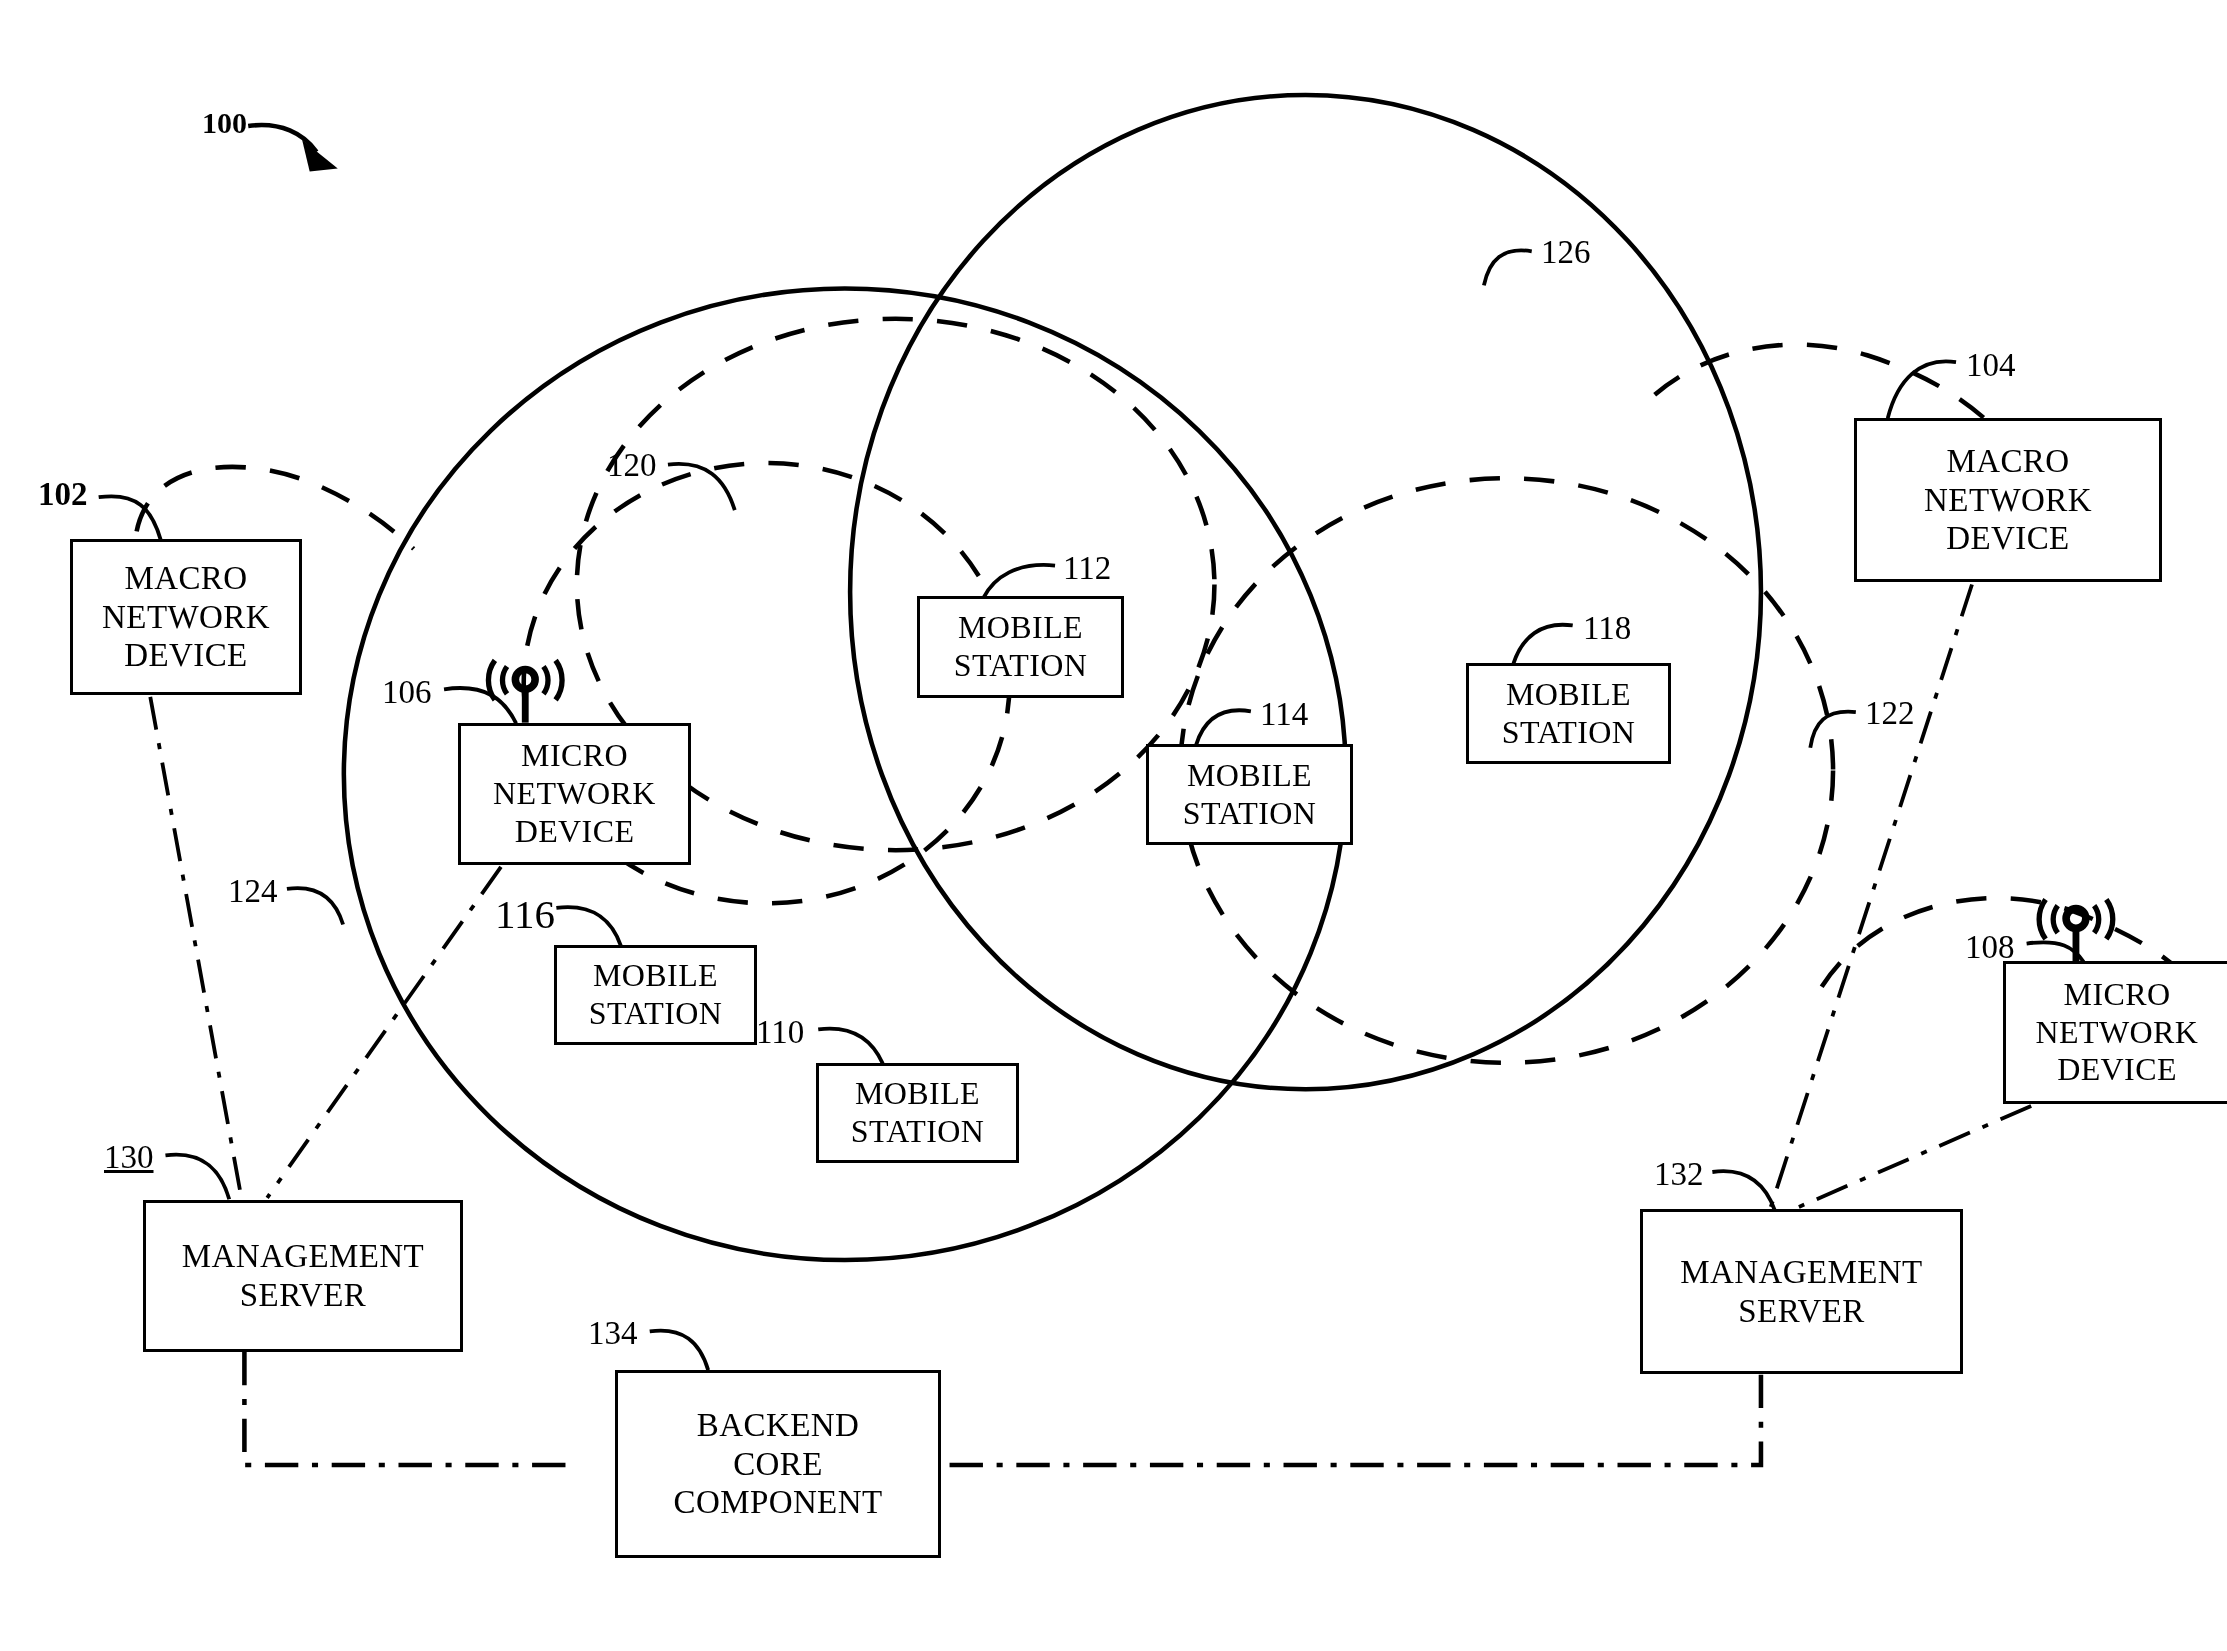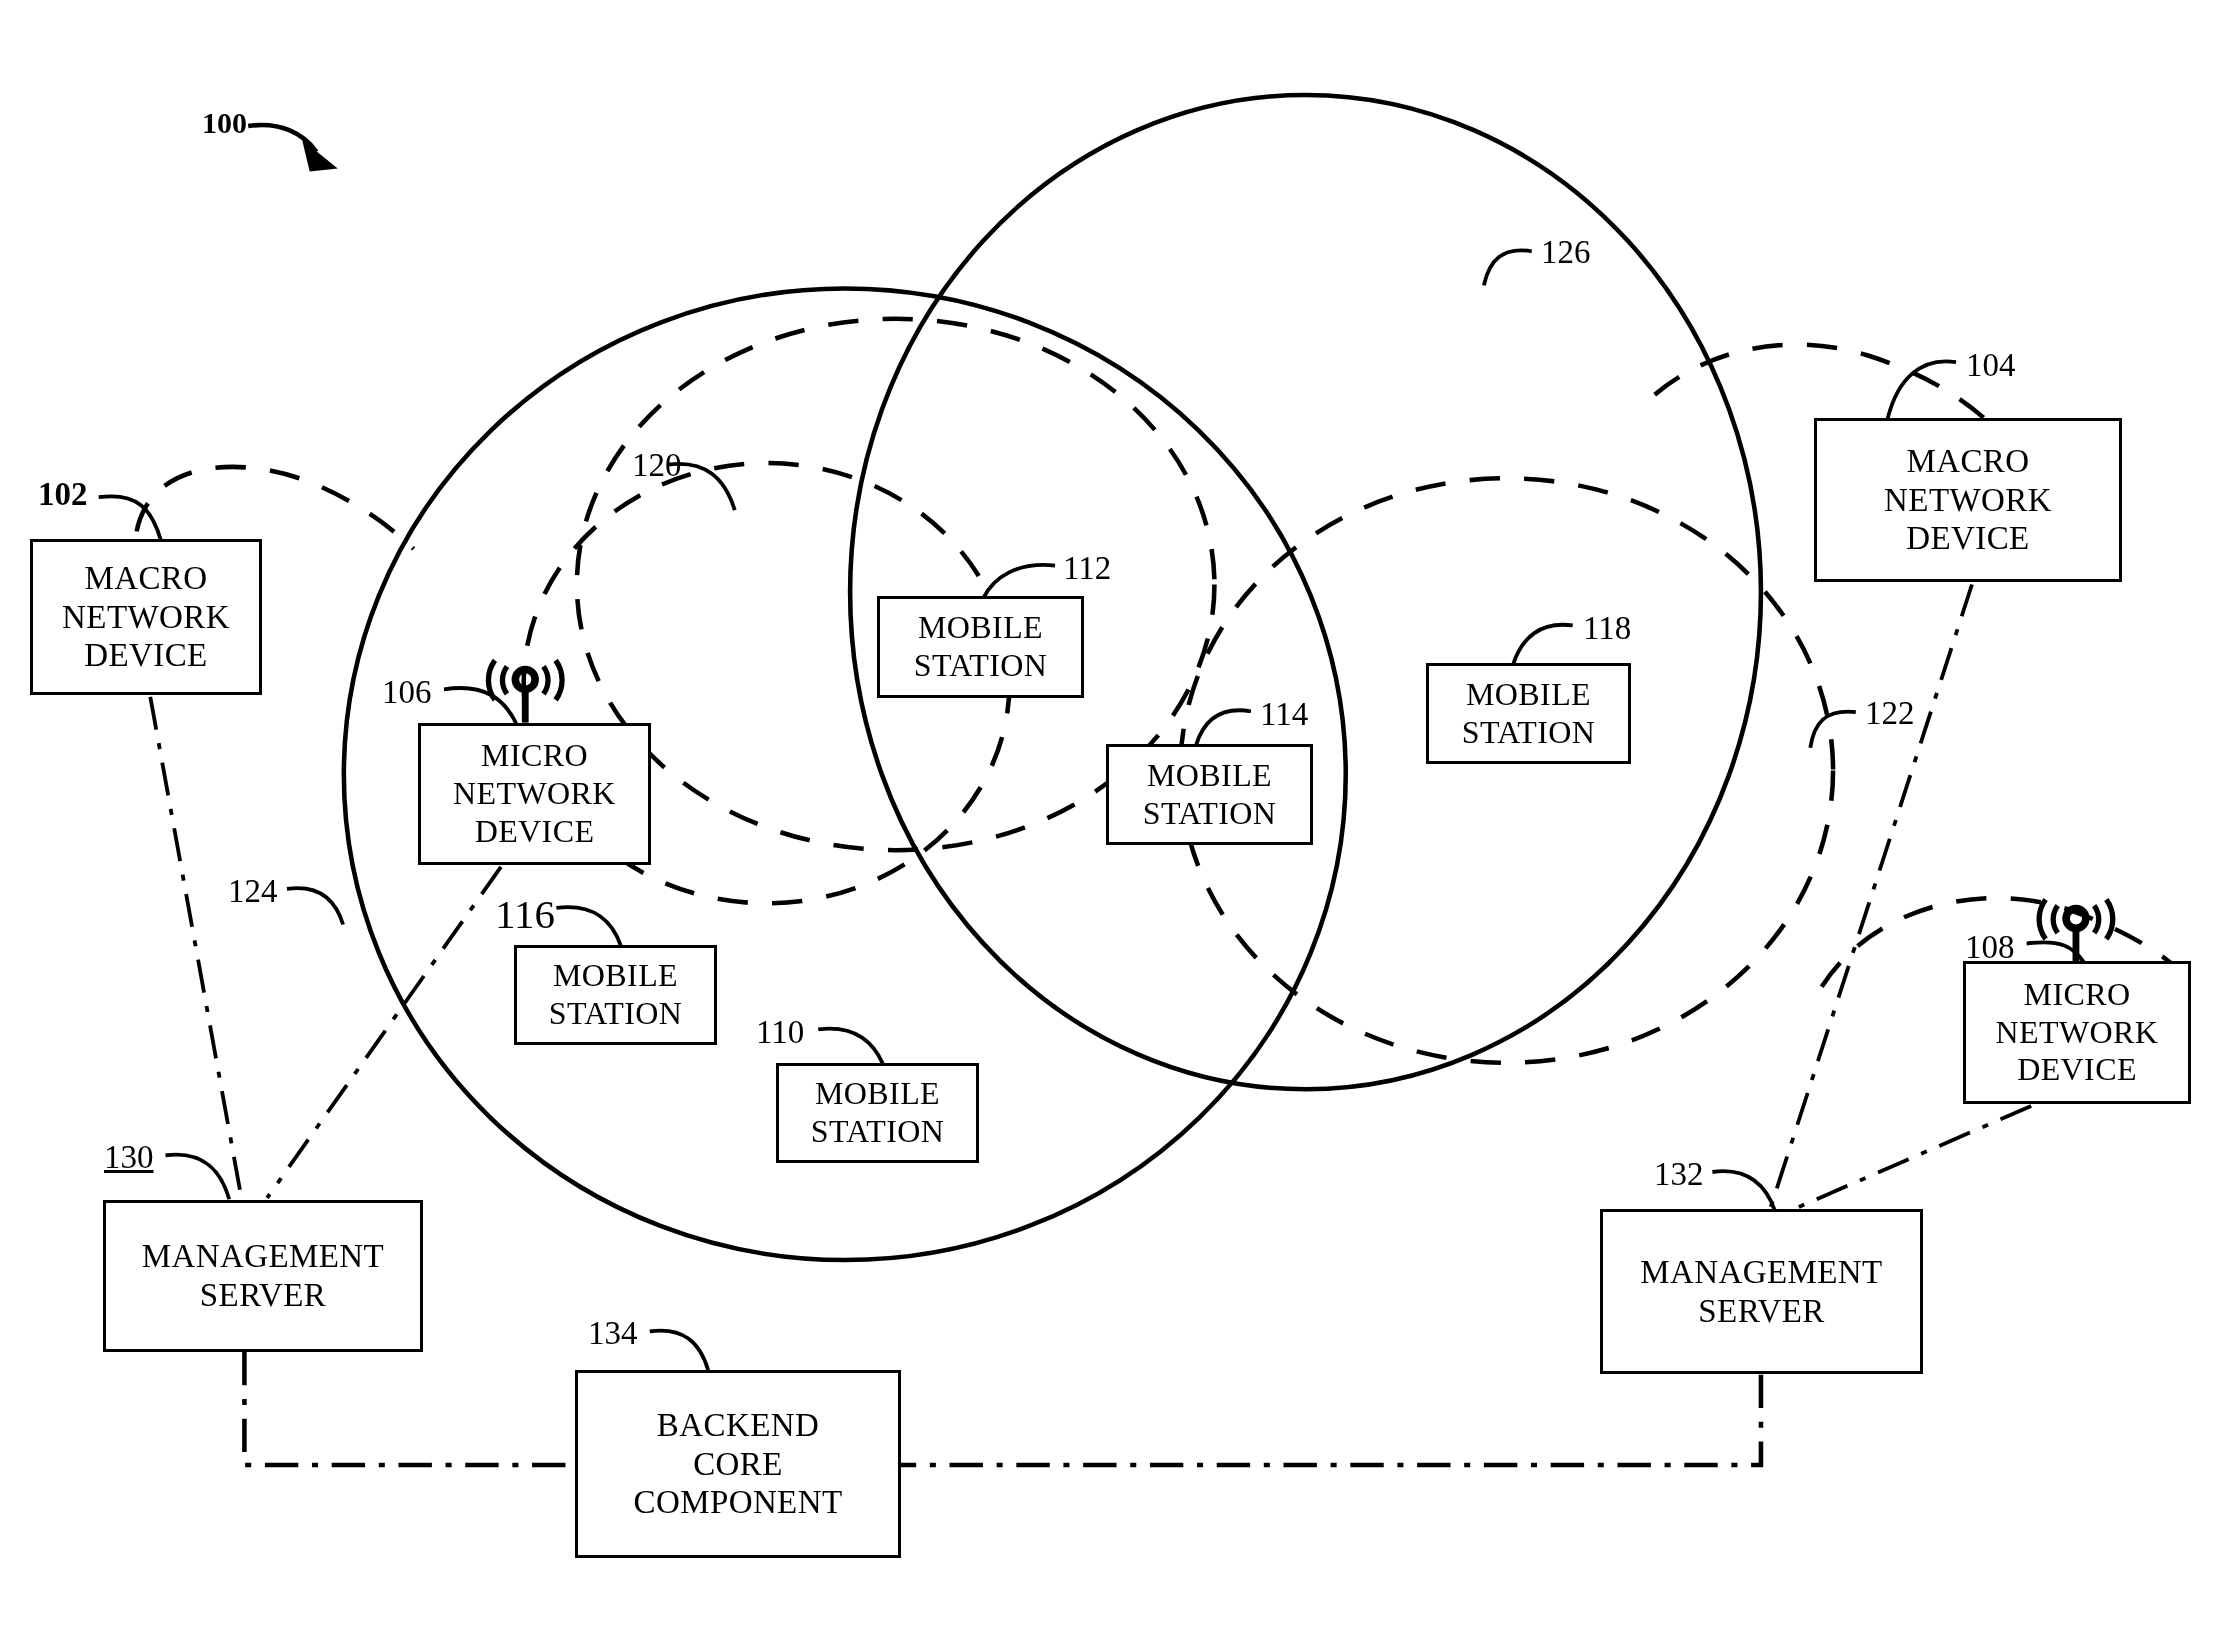--- a/index.html
+++ b/index.html
@@ -139,7 +139,7 @@
   <div class="ref-label" style="left:1260px;top:698px;  font-size:33px;">114</div>
   <div class="ref-label" style="left:495px; top:894px; font-size:41px;">116</div>
   <div class="ref-label" style="left:1583px;top:612px;  font-size:33px;">118</div>
-  <div class="ref-label" style="left:607px; top:449px;  font-size:33px;margin-left:25px;">120</div>
+  <div class="ref-label" style="left:607px; top:449px;  font-size:33px;">120</div>
   <div class="ref-label" style="left:1865px;top:697px;  font-size:33px;">122</div>
   <div class="ref-label" style="left:228px; top:875px; font-size:33px;">124</div>
   <div class="ref-label" style="left:1541px;top:236px;  font-size:33px;">126</div>

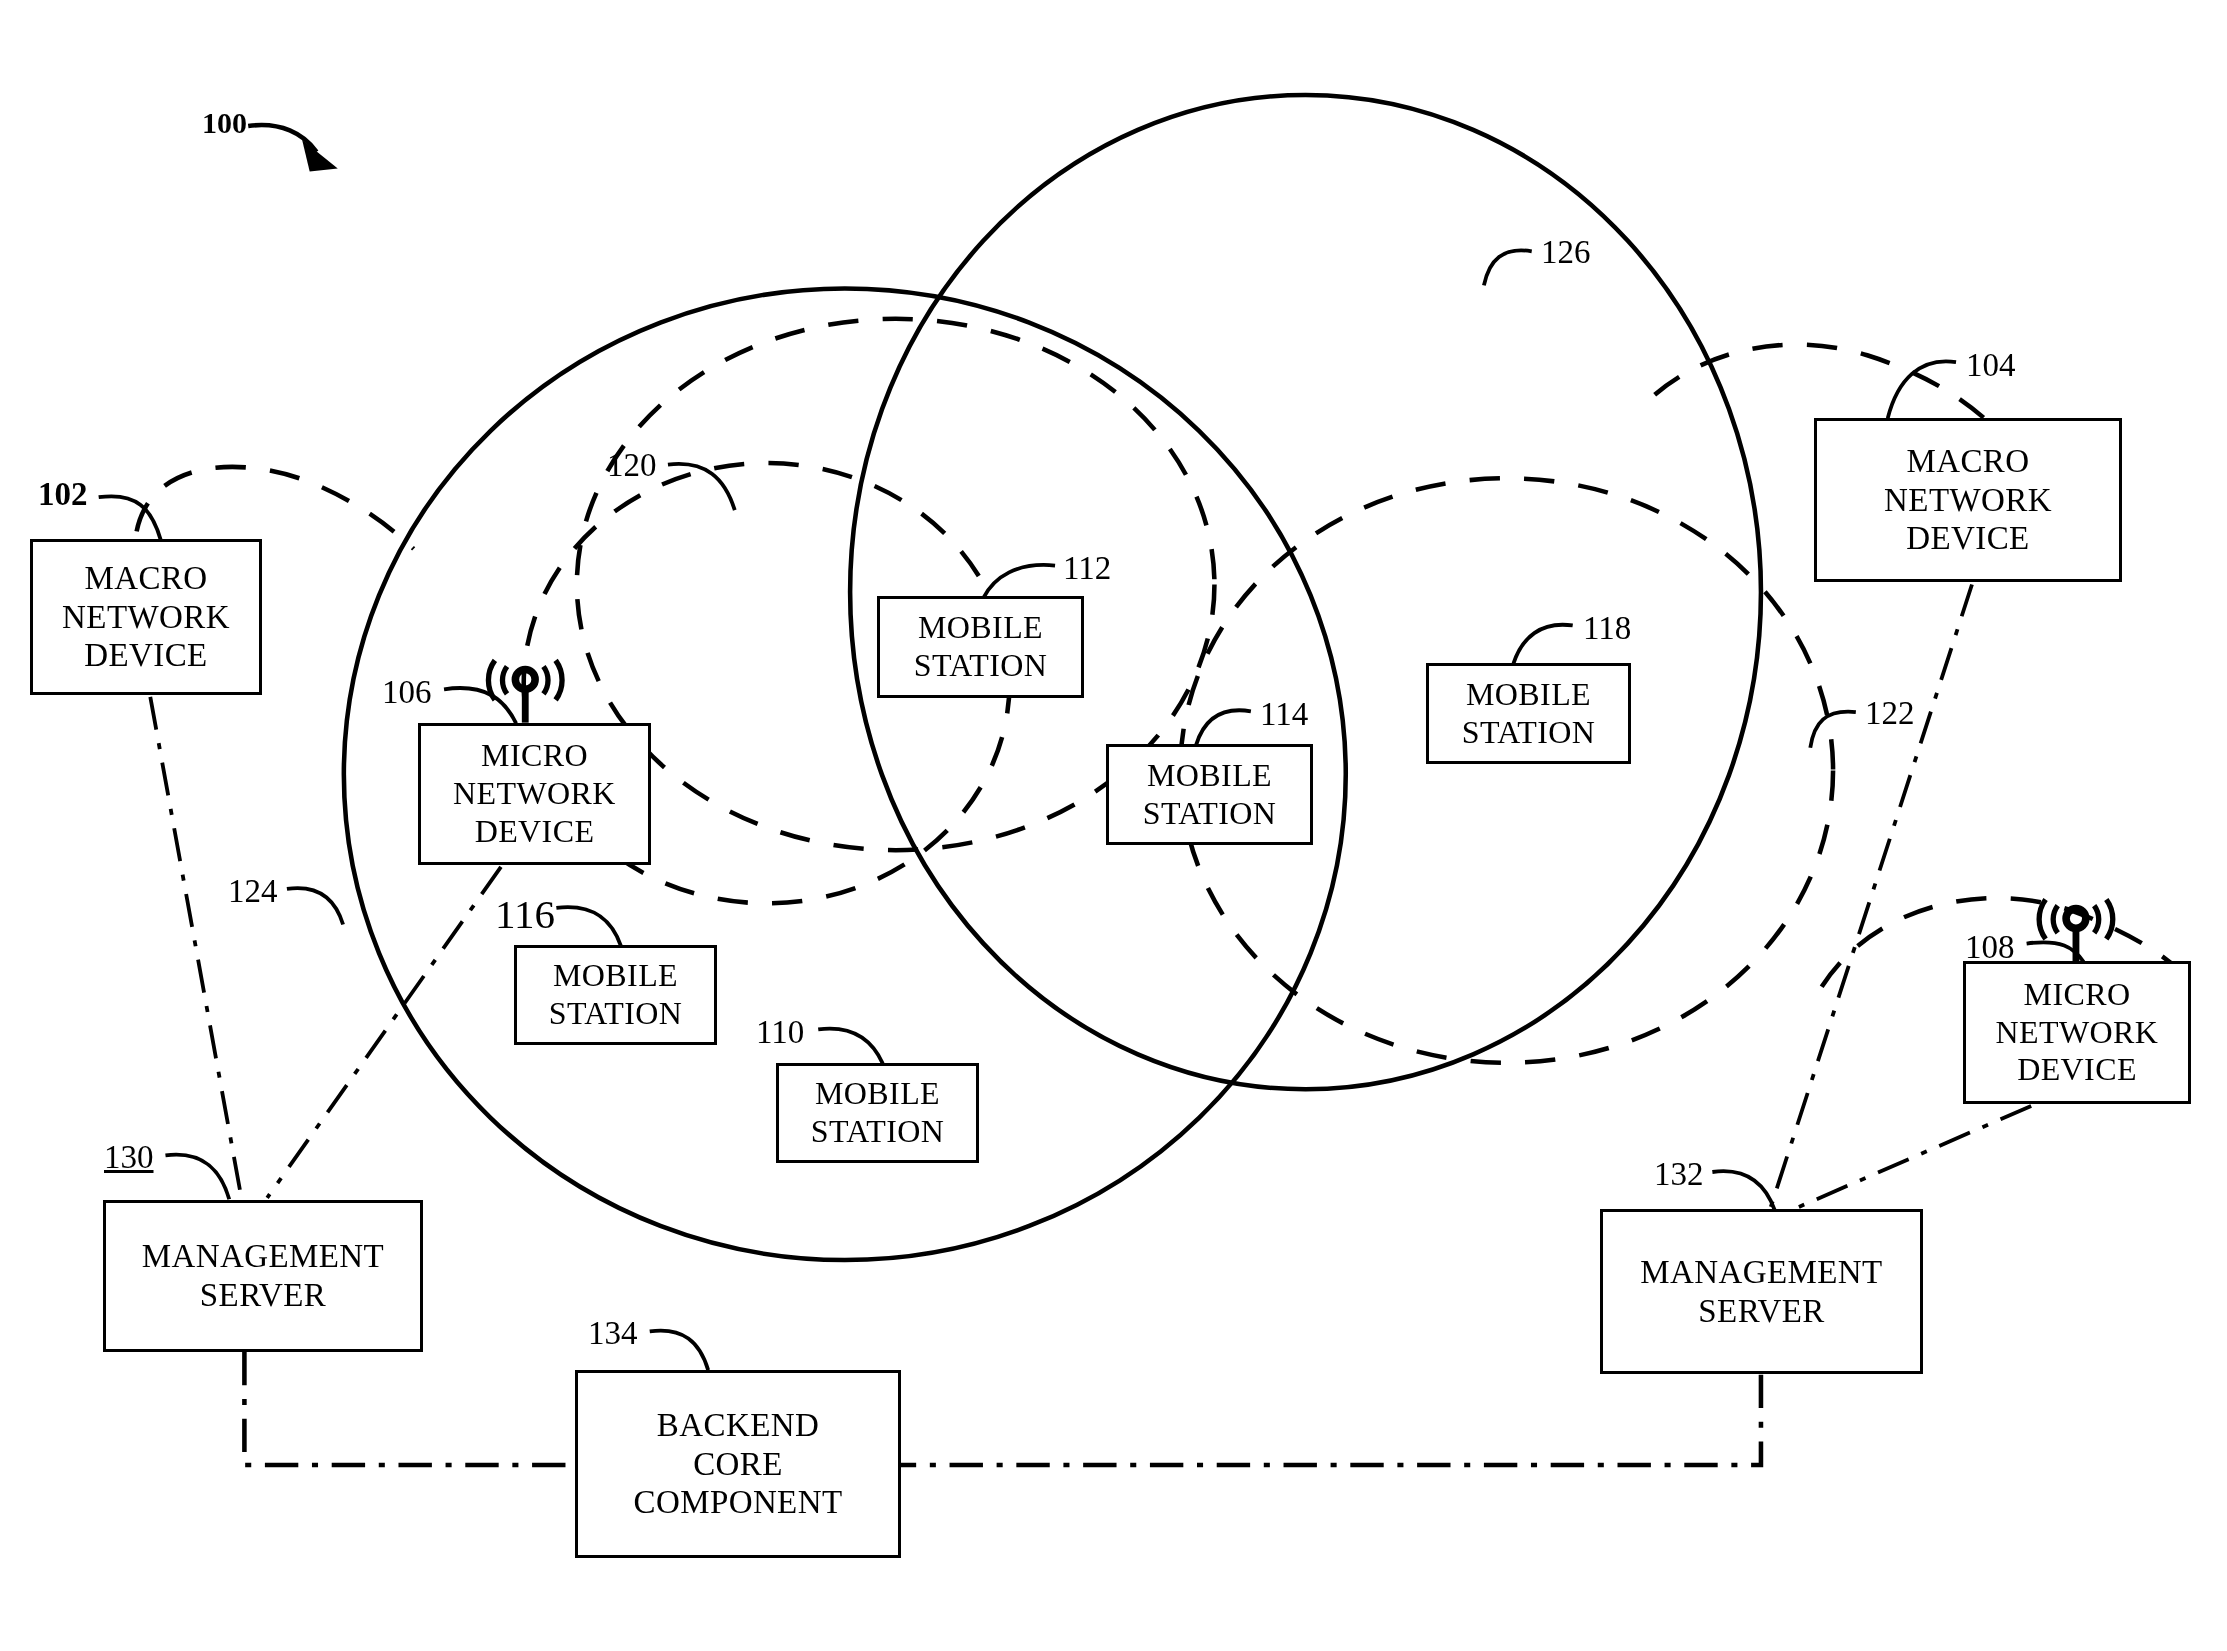--- a/index.html
+++ b/index.html
@@ -34,6 +34,7 @@
     line-height: 1.18;
     color: #000;
     letter-spacing: 0.4px;
+    margin-left: 40px;
   }
   .node-box .line {
     display: block;

